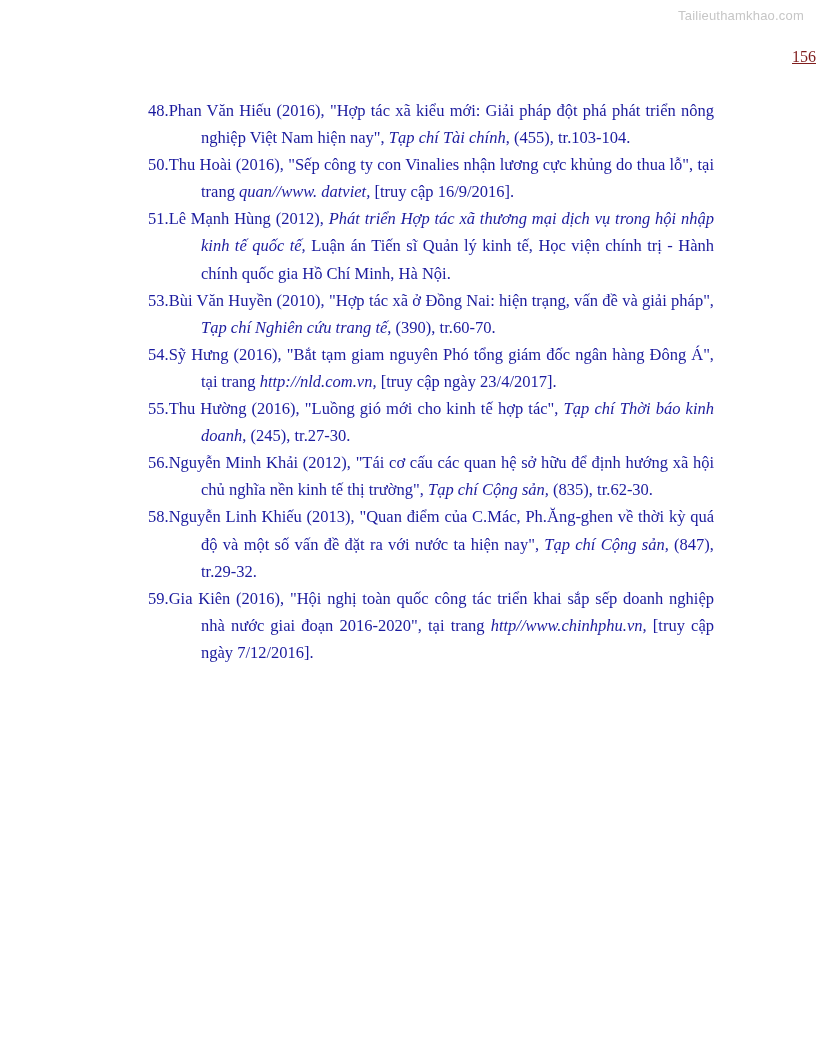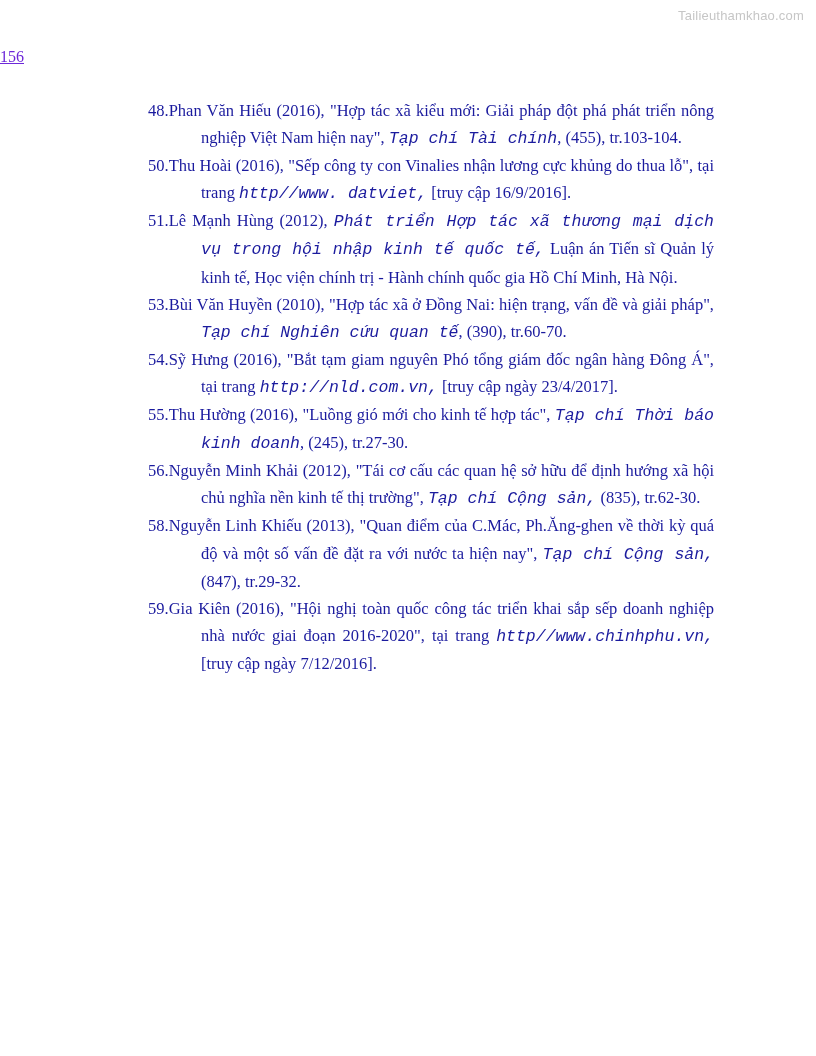--- a/index.html
+++ b/index.html
@@ -29,9 +29,9 @@
     top: 48px;
     left: 0;
     width: 100%;
-    text-align: left;
+    text-align: right;
     font-size: 16px;
-    color: #6d28d9;
+    color: #7f1d1d;
     text-decoration: underline;
   }
   .references {

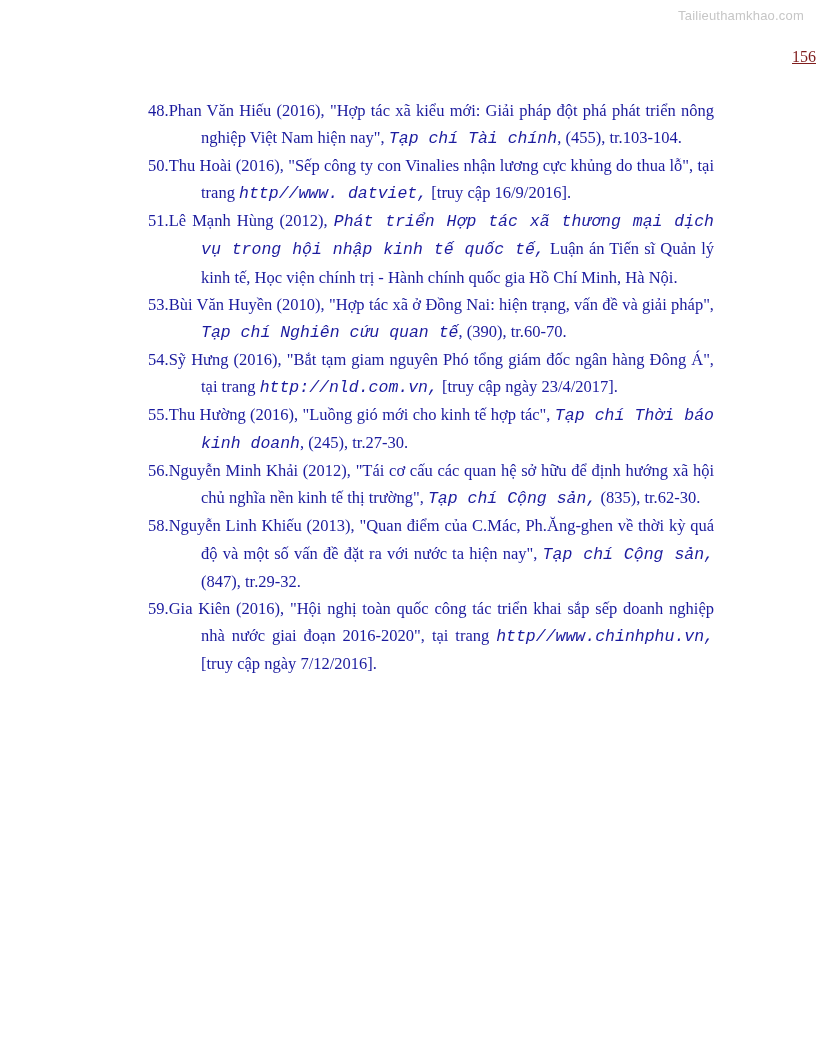--- a/index.html
+++ b/index.html
@@ -51,7 +51,6 @@
   }
   .it {
     font-style: italic;
-    font-family: Liberation Mono, monospace;
   }
 </style>
 </head>

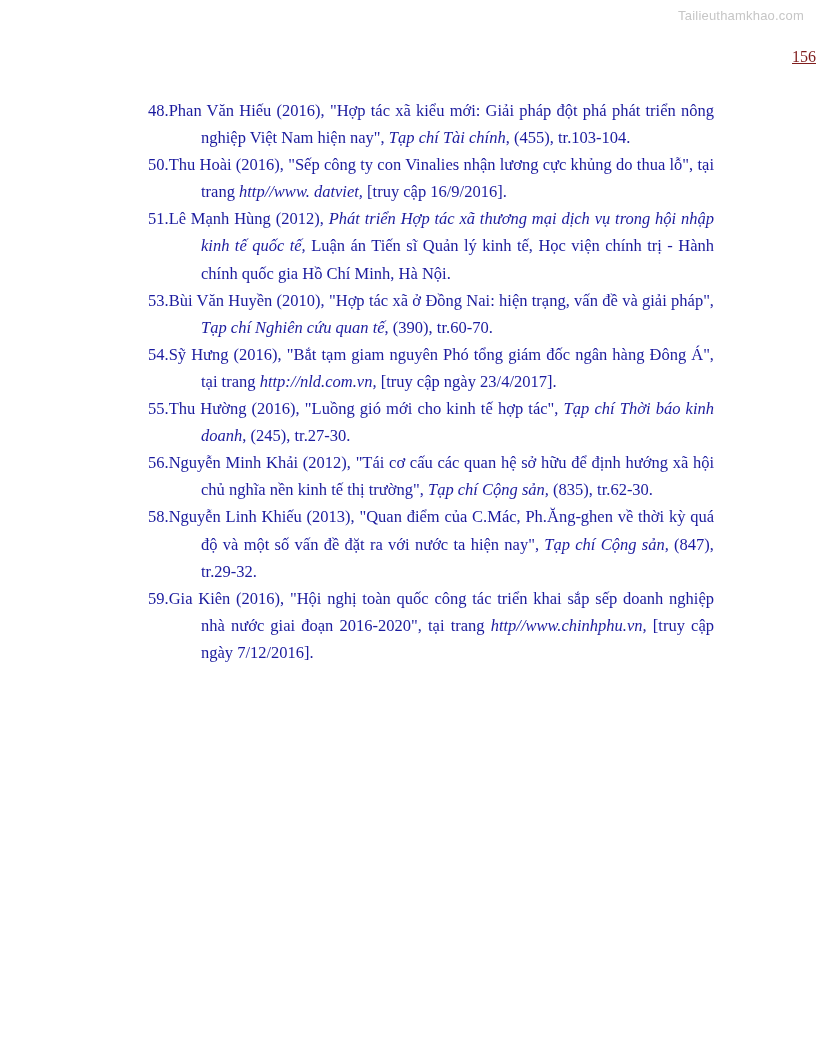--- a/index.html
+++ b/index.html
@@ -61,7 +61,7 @@
   <div class="page-number">156</div>
   <div class="references">
       <p class="ref"><span class="rm">48.Phan Văn Hiếu (2016), "Hợp tác xã kiểu mới: Giải pháp đột phá phát triển nông nghiệp Việt Nam hiện nay", </span><span class="it">Tạp chí Tài chính</span><span class="rm">, (455), tr.103-104.</span></p>
-      <p class="ref"><span class="rm">50.Thu Hoài (2016), "Sếp công ty con Vinalies nhận lương cực khủng do thua lỗ", tại trang </span><span class="it">http//www. datviet,</span><span class="rm"> [truy cập 16/9/2016].</span></p>
+      <p class="ref"><span class="rm">50.Thu Hoài (2016), "Sếp công ty con Vinalies nhận lương cực khủng do thua lỗ", tại trang </span><span class="it">quan//www. datviet,</span><span class="rm"> [truy cập 16/9/2016].</span></p>
       <p class="ref"><span class="rm">51.Lê Mạnh Hùng (2012), </span><span class="it">Phát triển Hợp tác xã thương mại dịch vụ trong hội nhập kinh tế quốc tế,</span><span class="rm"> Luận án Tiến sĩ Quản lý kinh tế, Học viện chính trị - Hành chính quốc gia Hồ Chí Minh, Hà Nội.</span></p>
       <p class="ref"><span class="rm">53.Bùi Văn Huyền (2010), "Hợp tác xã ở Đồng Nai: hiện trạng, vấn đề và giải pháp", </span><span class="it">Tạp chí Nghiên cứu quan tế</span><span class="rm">, (390), tr.60-70.</span></p>
       <p class="ref"><span class="rm">54.Sỹ Hưng (2016), "Bắt tạm giam nguyên Phó tổng giám đốc ngân hàng Đông Á", tại trang </span><span class="it">http://nld.com.vn,</span><span class="rm"> [truy cập ngày 23/4/2017].</span></p>

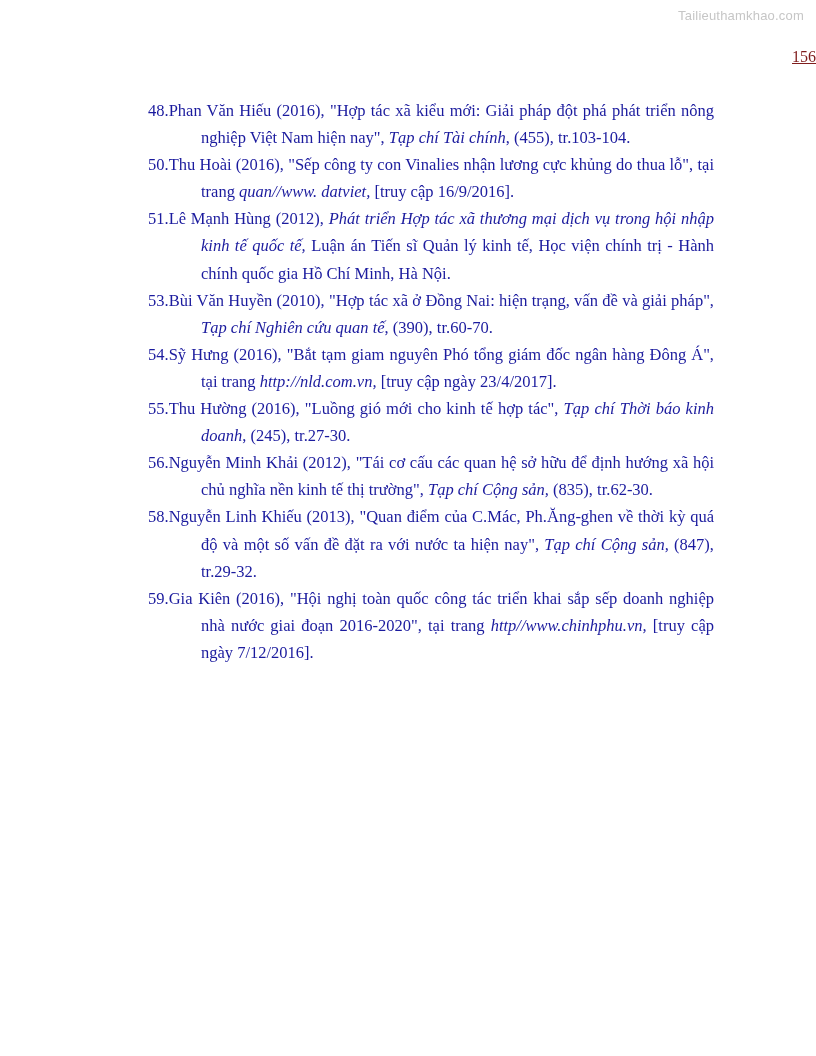--- a/index.html
+++ b/index.html
@@ -63,7 +63,7 @@
       <p class="ref"><span class="rm">48.Phan Văn Hiếu (2016), "Hợp tác xã kiểu mới: Giải pháp đột phá phát triển nông nghiệp Việt Nam hiện nay", </span><span class="it">Tạp chí Tài chính</span><span class="rm">, (455), tr.103-104.</span></p>
       <p class="ref"><span class="rm">50.Thu Hoài (2016), "Sếp công ty con Vinalies nhận lương cực khủng do thua lỗ", tại trang </span><span class="it">quan//www. datviet,</span><span class="rm"> [truy cập 16/9/2016].</span></p>
       <p class="ref"><span class="rm">51.Lê Mạnh Hùng (2012), </span><span class="it">Phát triển Hợp tác xã thương mại dịch vụ trong hội nhập kinh tế quốc tế,</span><span class="rm"> Luận án Tiến sĩ Quản lý kinh tế, Học viện chính trị - Hành chính quốc gia Hồ Chí Minh, Hà Nội.</span></p>
-      <p class="ref"><span class="rm">53.Bùi Văn Huyền (2010), "Hợp tác xã ở Đồng Nai: hiện trạng, vấn đề và giải pháp", </span><span class="it">Tạp chí Nghiên cứu quan tế</span><span class="rm">, (390), tr.60-70.</span></p>
+      <p class="ref"><span class="rm">53.Bùi Văn Huyền (2010), "Hợp tác xã ở Đồng Nai: hiện trạng, vấn đề và giải pháp", </span><span class="it">Tạp chí Nghiên cứu trang tế</span><span class="rm">, (390), tr.60-70.</span></p>
       <p class="ref"><span class="rm">54.Sỹ Hưng (2016), "Bắt tạm giam nguyên Phó tổng giám đốc ngân hàng Đông Á", tại trang </span><span class="it">http://nld.com.vn,</span><span class="rm"> [truy cập ngày 23/4/2017].</span></p>
       <p class="ref"><span class="rm">55.Thu Hường (2016), "Luồng gió mới cho kinh tế hợp tác", </span><span class="it">Tạp chí Thời báo kinh doanh</span><span class="rm">, (245), tr.27-30.</span></p>
       <p class="ref"><span class="rm">56.Nguyễn Minh Khải (2012), "Tái cơ cấu các quan hệ sở hữu để định hướng xã hội chủ nghĩa nền kinh tế thị trường", </span><span class="it">Tạp chí Cộng sản,</span><span class="rm"> (835), tr.62-30.</span></p>

